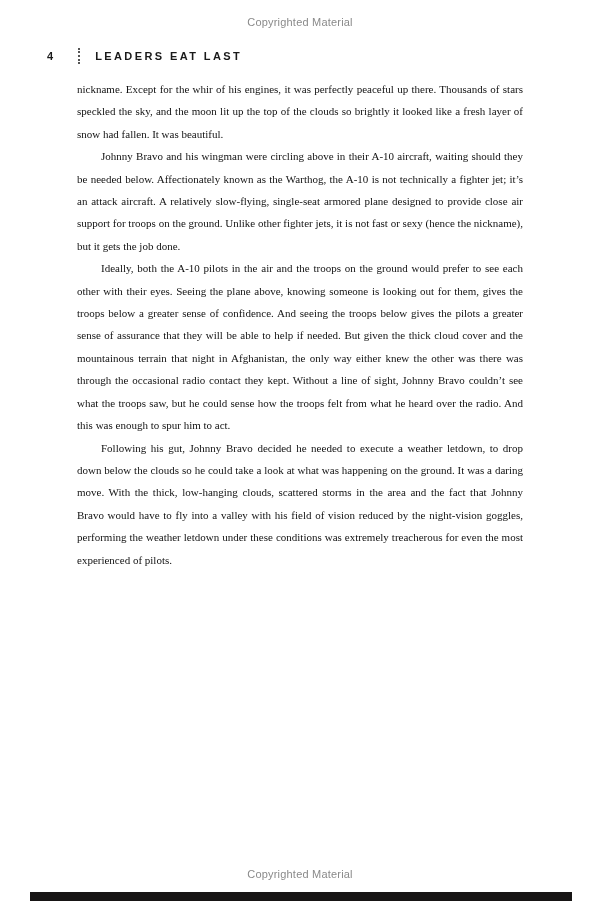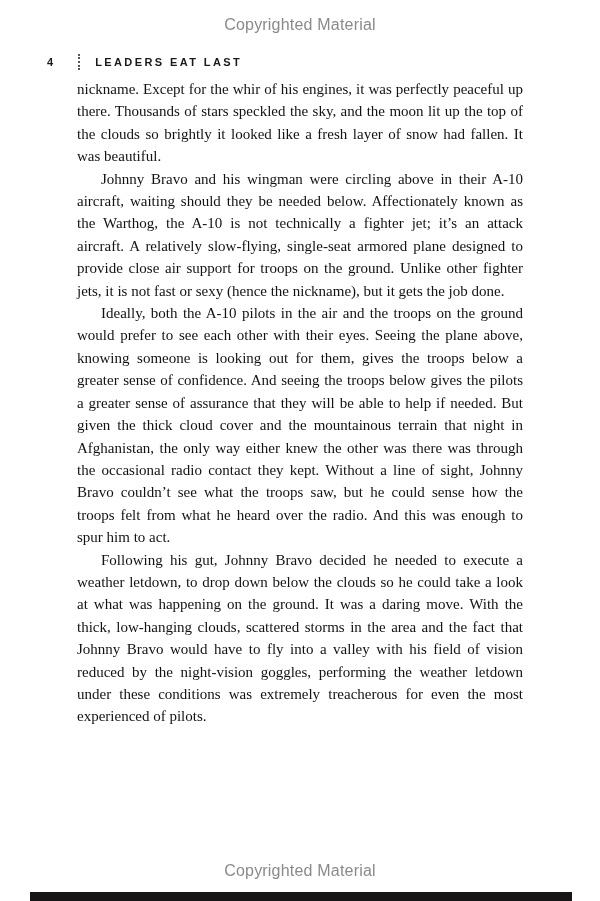--- a/index.html
+++ b/index.html
@@ -22,7 +22,7 @@
     text-align: center;
     color: #8a8a8a;
     font-family: "Liberation Sans", sans-serif;
-    font-size: 16px;
+    font-size: 11px;
     letter-spacing: 0.2px;
   }
   .copyright.top {

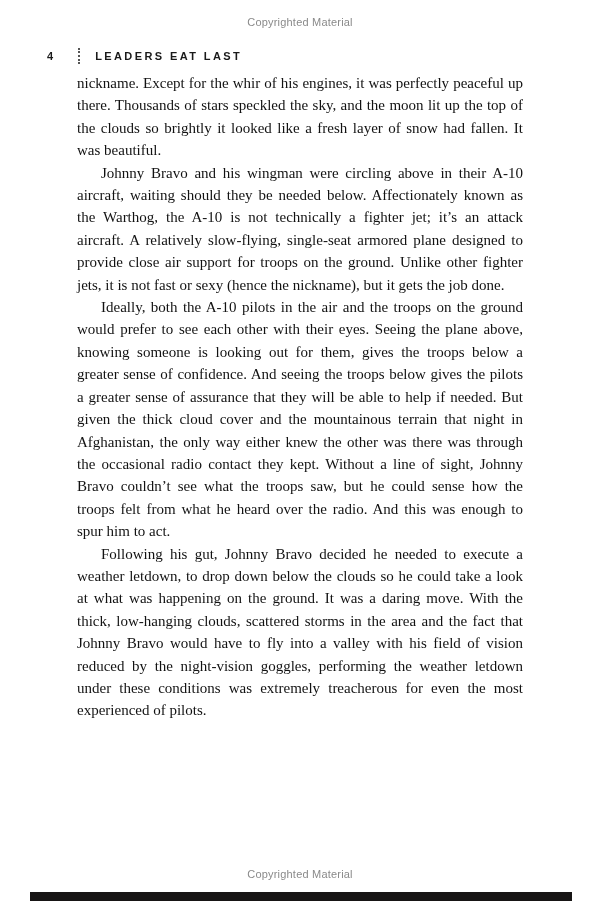--- a/index.html
+++ b/index.html
@@ -53,9 +53,9 @@
   }
   .body-text {
     flex: 1;
-    margin: 8px 77px 0 77px;
+    margin: 14px 77px 0 77px;
     text-align: justify;
-    font-size: 15px;
+    font-size: 11px;
     line-height: 22.4px;
     color: #121212;
   }

